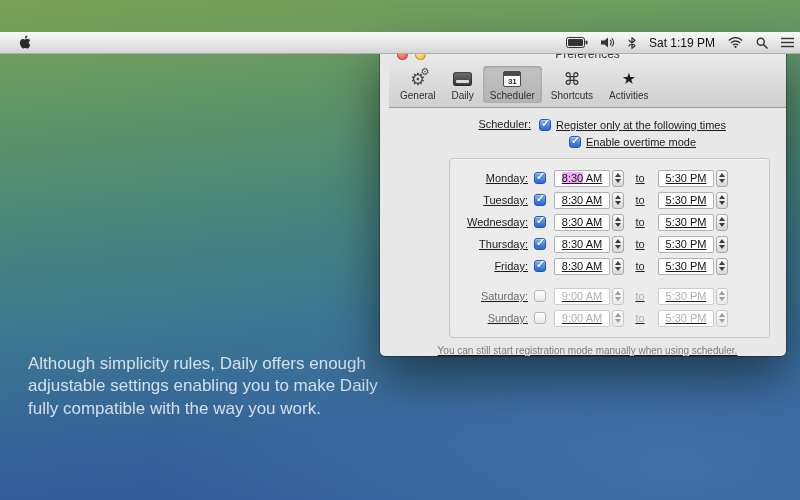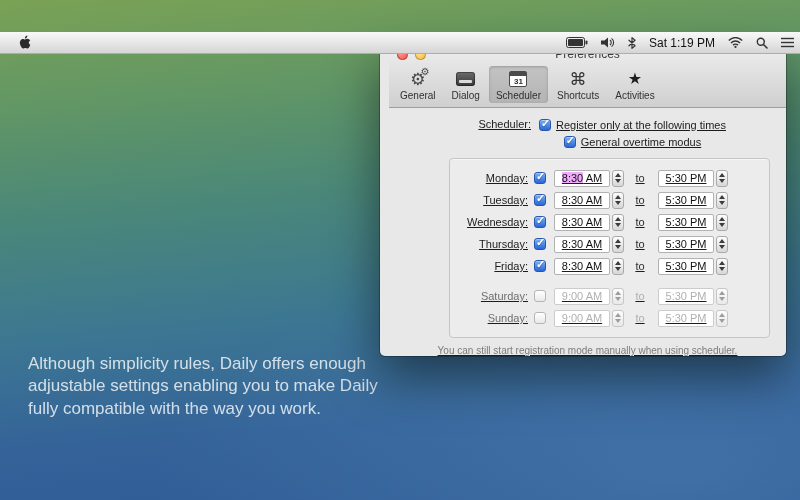--- a/index.html
+++ b/index.html
@@ -215,7 +215,7 @@
         <span class="tool-icon">
             <span class="dialog-shape"></span>
           </span>
-        <span class="tool-label">Dialog</span>
+        <span class="tool-label">Daily</span>
       </div>
       <div class="tool-item selected">
         <span class="tool-icon">

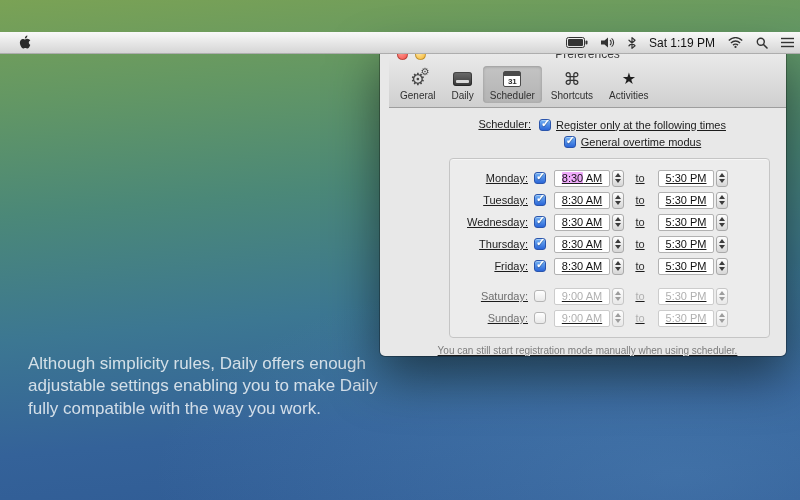--- a/index.html
+++ b/index.html
@@ -250,7 +250,7 @@
         </div>
         <div class="opt-row on">
           <span class="checkbox"></span>
-          <span>General overtime modus</span>
+          <span>Enable overtime mode</span>
         </div>
       </div>
     </div>

